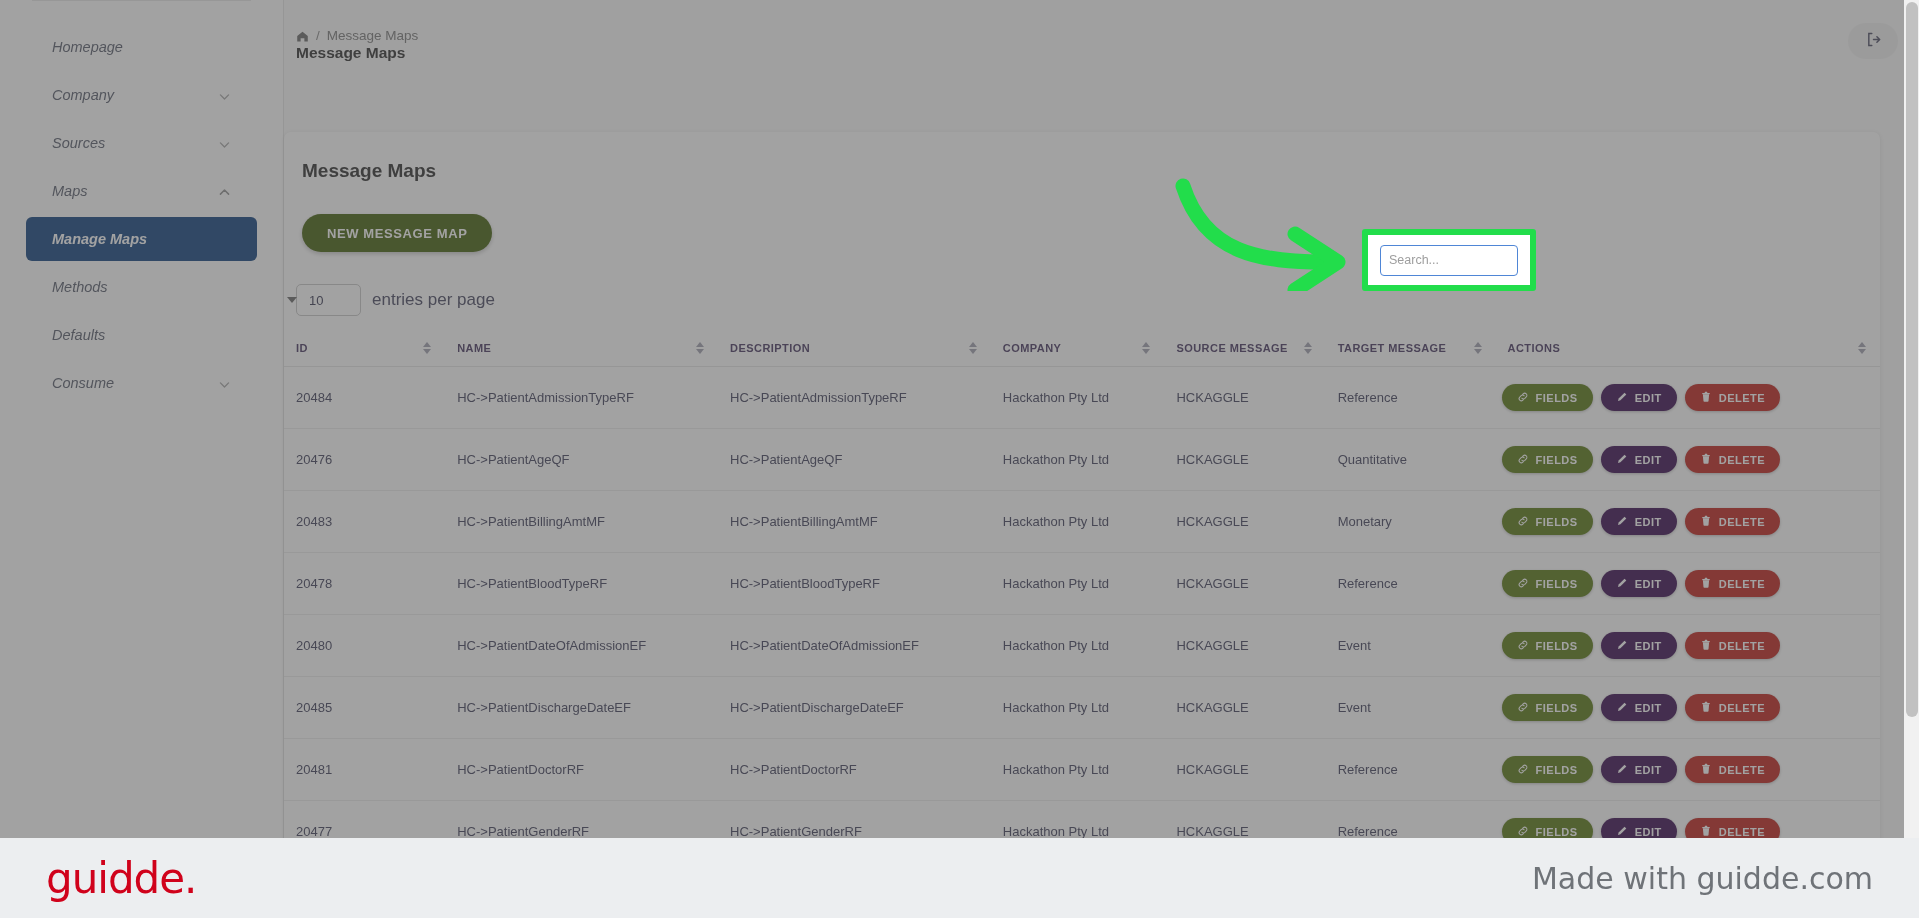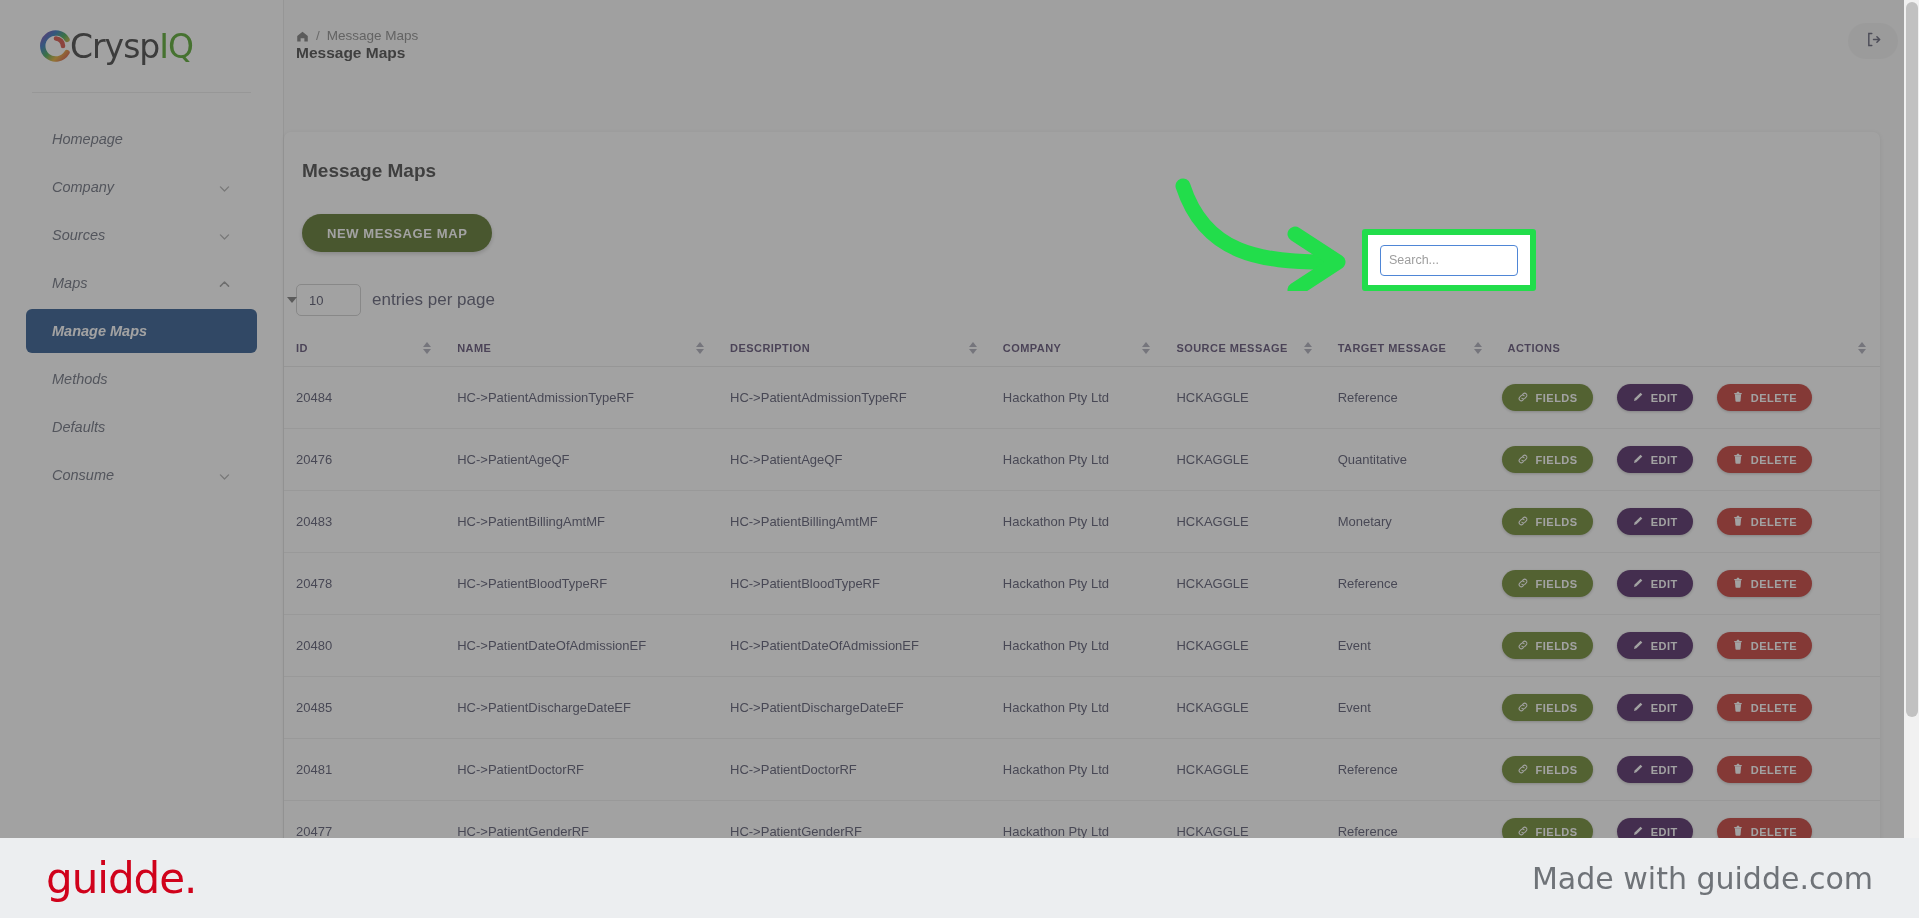--- a/index.html
+++ b/index.html
@@ -153,27 +153,6 @@
   <div id="app">
 
     <div id="sidebar">
-      <div class="logo-wrap">
-        <div class="logo">
-          <span class="c-ring">
-            <svg viewBox="0 0 32 32" width="32" height="32">
-              <defs>
-                <linearGradient id="g1" x1="0" y1="0" x2="1" y2="1">
-                  <stop offset="0%" stop-color="#6a2fa0"></stop>
-                  <stop offset="25%" stop-color="#1b63b5"></stop>
-                  <stop offset="50%" stop-color="#2a9d3c"></stop>
-                  <stop offset="75%" stop-color="#e0a21b"></stop>
-                  <stop offset="100%" stop-color="#d13b2e"></stop>
-                </linearGradient>
-              </defs>
-              <path d="M27 9.5 A13 13 0 1 0 27 22.5" fill="none" stroke="url(#g1)" stroke-width="5.4" stroke-linecap="round"></path>
-              <path d="M16 8.5 A7.5 7.5 0 0 1 23 16" fill="none" stroke="#d13b2e" stroke-width="4.6" stroke-linecap="round"></path>
-            </svg>
-          </span>
-          <span class="word">Crysp</span>
-          <span class="iq">IQ</span>
-        </div>
-      </div>
       <div class="logo-sep"></div>
 
       <div class="nav">

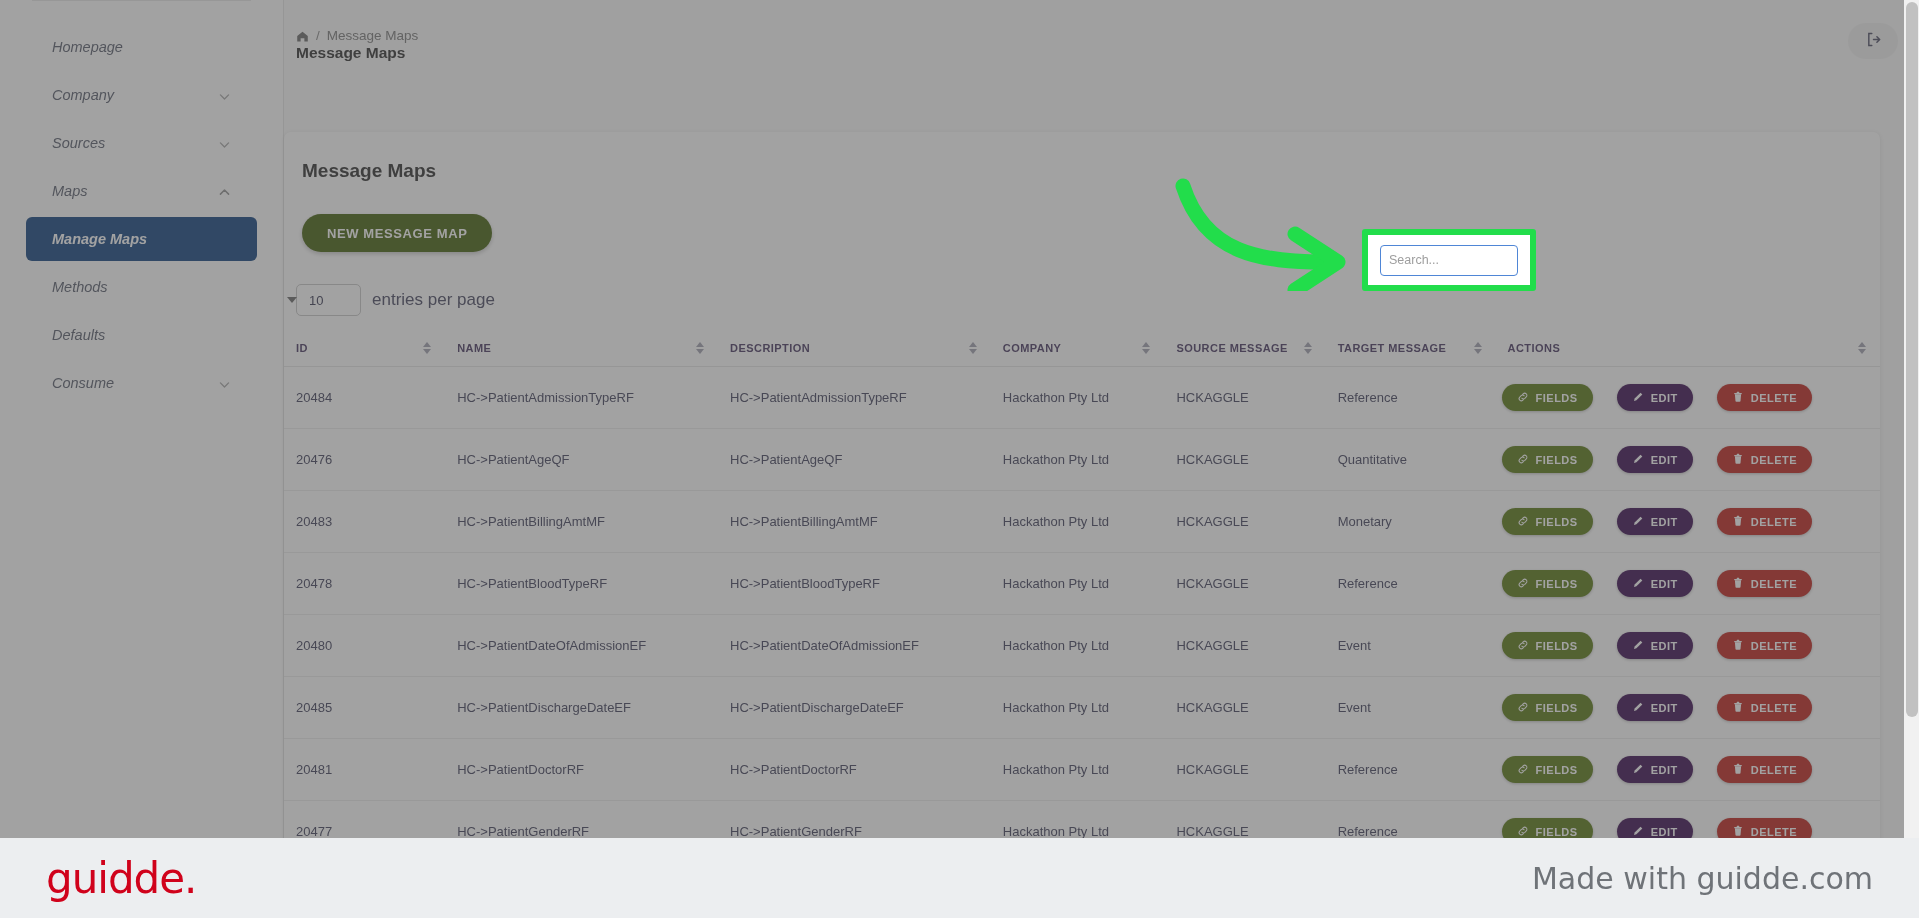--- a/index.html
+++ b/index.html
@@ -106,7 +106,7 @@
   tbody tr { height: 48px; }
 
   .actions-cell { padding-left: 6px !important; }
-  .actions-wrap { display: flex; gap: 24px; }
+  .actions-wrap { display: flex; gap: 8px; }
   .pill {
     display: inline-flex; align-items: center; gap: 7px; height: 27px; padding: 0 15px;
     border-radius: 14px; font-size: 11px; font-weight: 700; letter-spacing: .5px;

